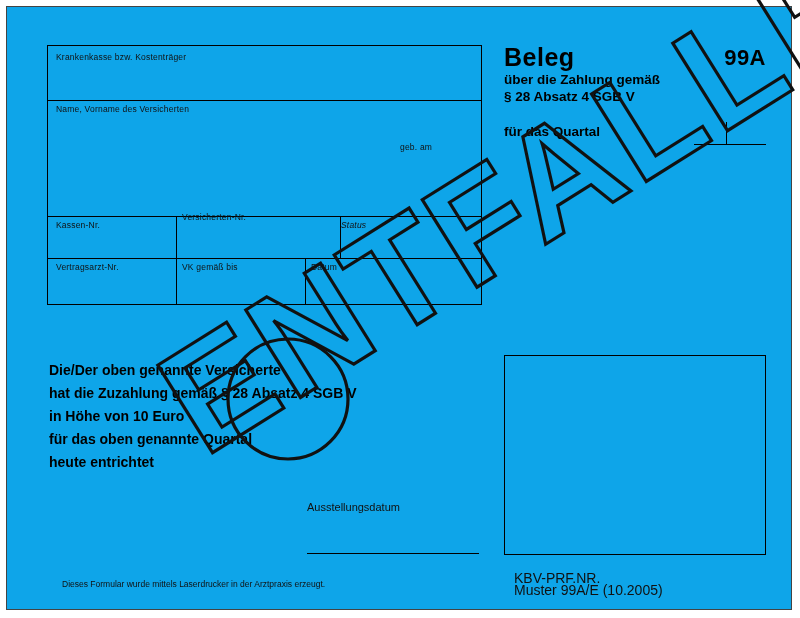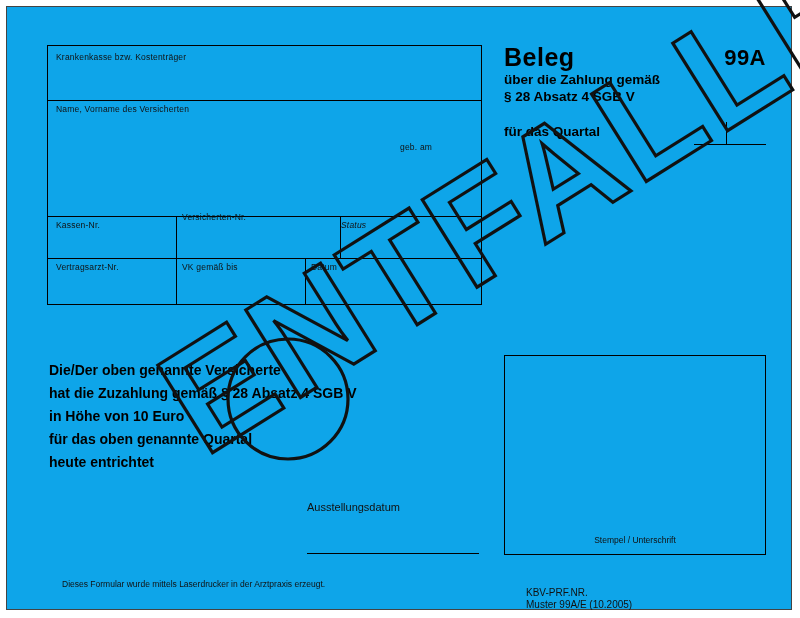--- a/index.html
+++ b/index.html
@@ -287,7 +287,6 @@
     <div id="ausstellung-line"></div>
 
     <div id="stamp-box"></div>
-    <span id="stamp-label">Stempel / Unterschrift</span>
 
     <span id="footer-left">Dieses Formular wurde mittels Laserdrucker in der Arztpraxis erzeugt.</span>
     <div id="footer-right">

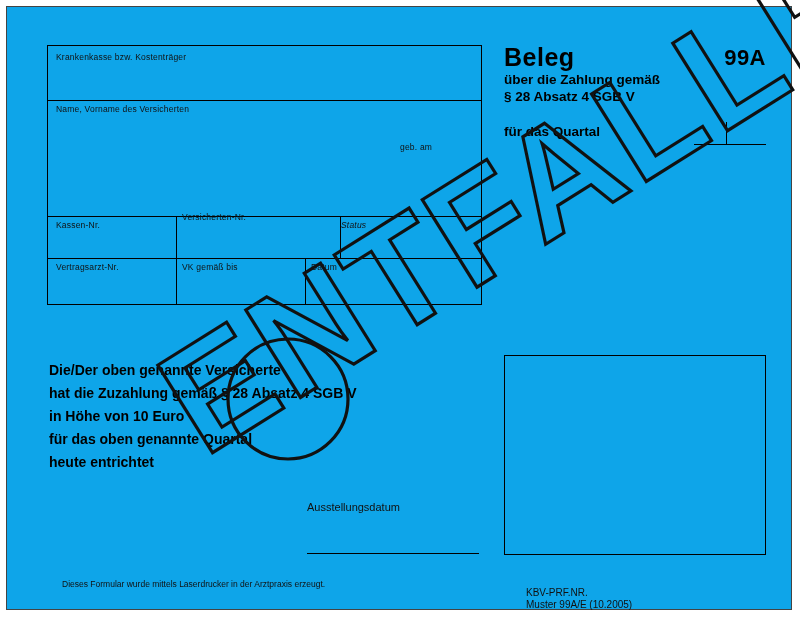--- a/index.html
+++ b/index.html
@@ -196,12 +196,11 @@
   }
   #footer-right {
     position: absolute;
-    left: 519px;
+    left: 507px;
     top: 565px;
-    font-size: 10px;
+    font-size: 14px;
     line-height: 12px;
     color: #111;
-    margin-top: 15px;
   }
 
   

